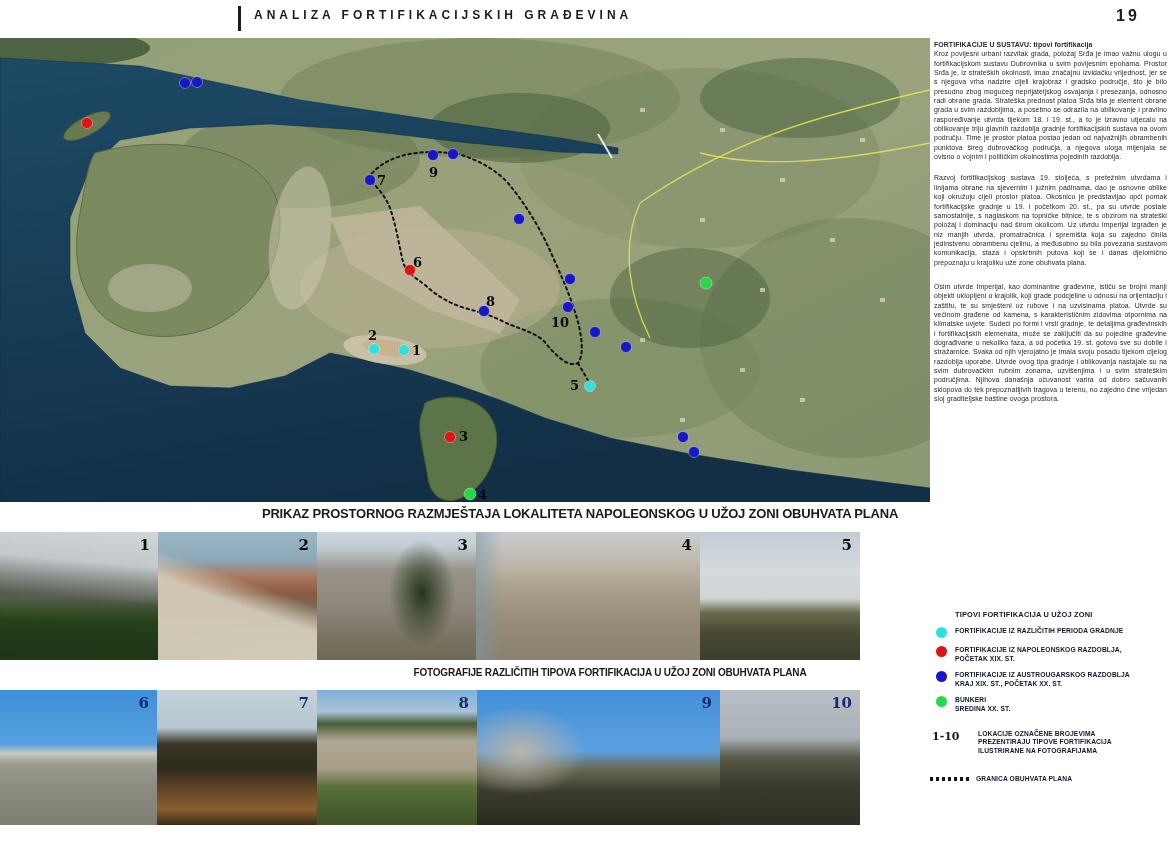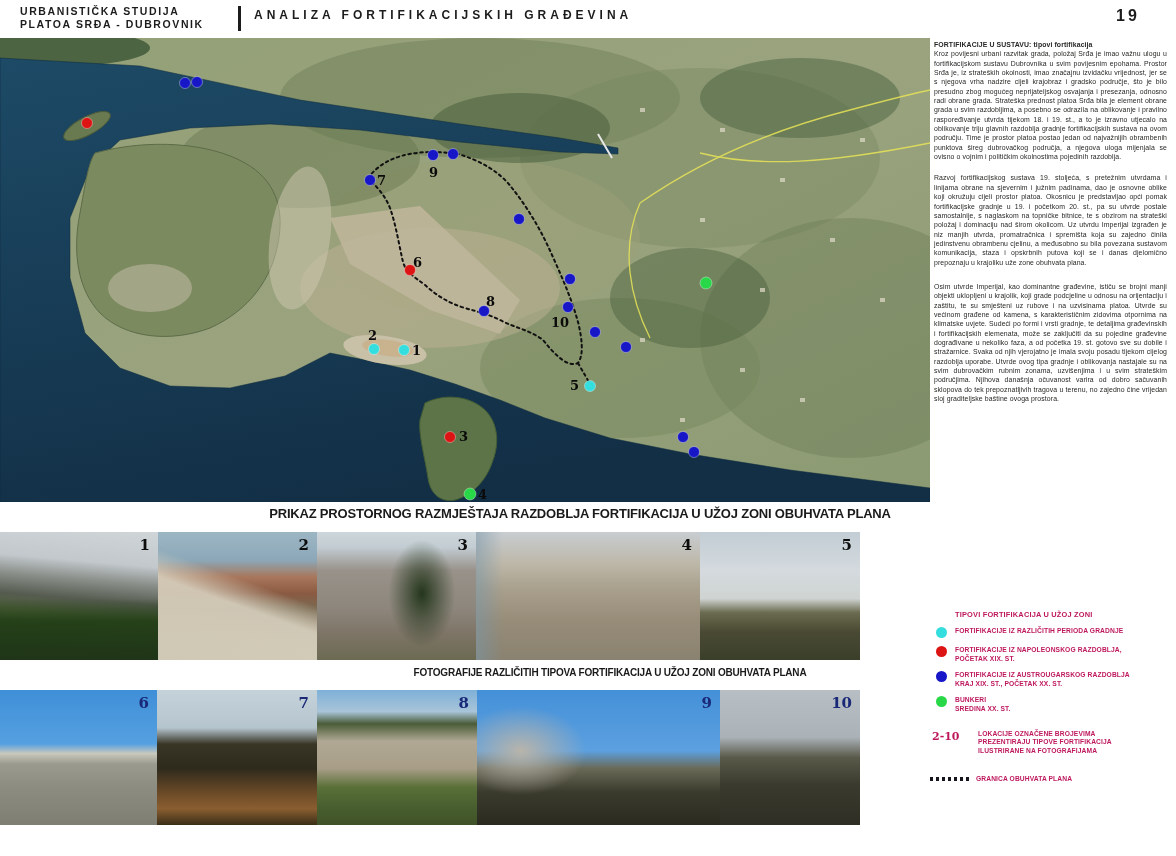--- a/index.html
+++ b/index.html
@@ -83,7 +83,6 @@
 <body>
 
 <div class="hdr">
-  <div class="hdr-study"><span>URBANISTIČKA STUDIJA</span><br><span>PLATOA SRĐA - DUBROVNIK</span></div>
   <div class="hdr-bar"></div>
   <div class="hdr-title">ANALIZA FORTIFIKACIJSKIH GRAĐEVINA</div>
   <div class="hdr-page">19</div>

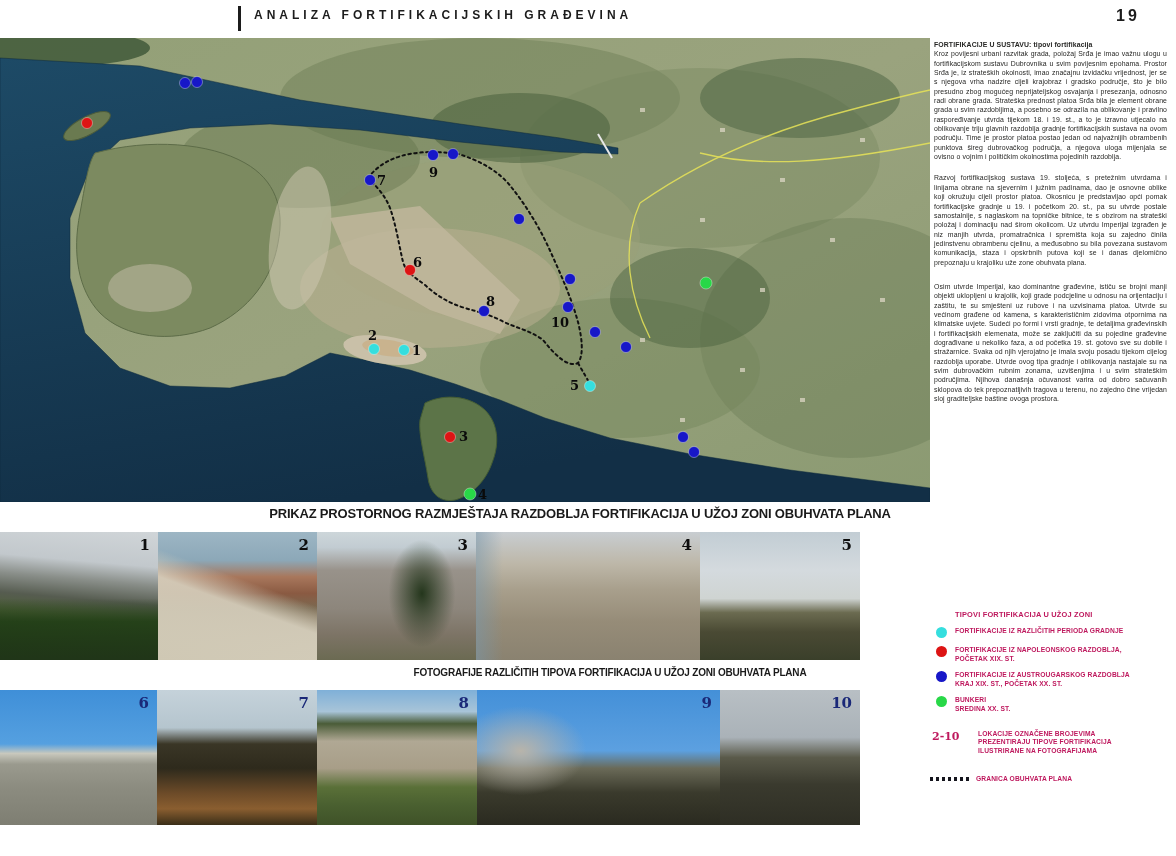--- a/index.html
+++ b/index.html
@@ -199,7 +199,7 @@
     </svg>
 </div>
 
-<div class="cap1">PRIKAZ PROSTORNOG RAZMJEŠTAJA RAZDOBLJA FORTIFIKACIJA U UŽOJ ZONI OBUHVATA PLANA</div>
+<div class="cap1">PRIKAZ PROSTORNOG RAZMJEŠTAJA LOKALITETA NAPOLEONSKOG U UŽOJ ZONI OBUHVATA PLANA</div>
 <div class="cap2">FOTOGRAFIJE RAZLIČITIH TIPOVA FORTIFIKACIJA U UŽOJ ZONI OBUHVATA PLANA</div>
 
 <div>

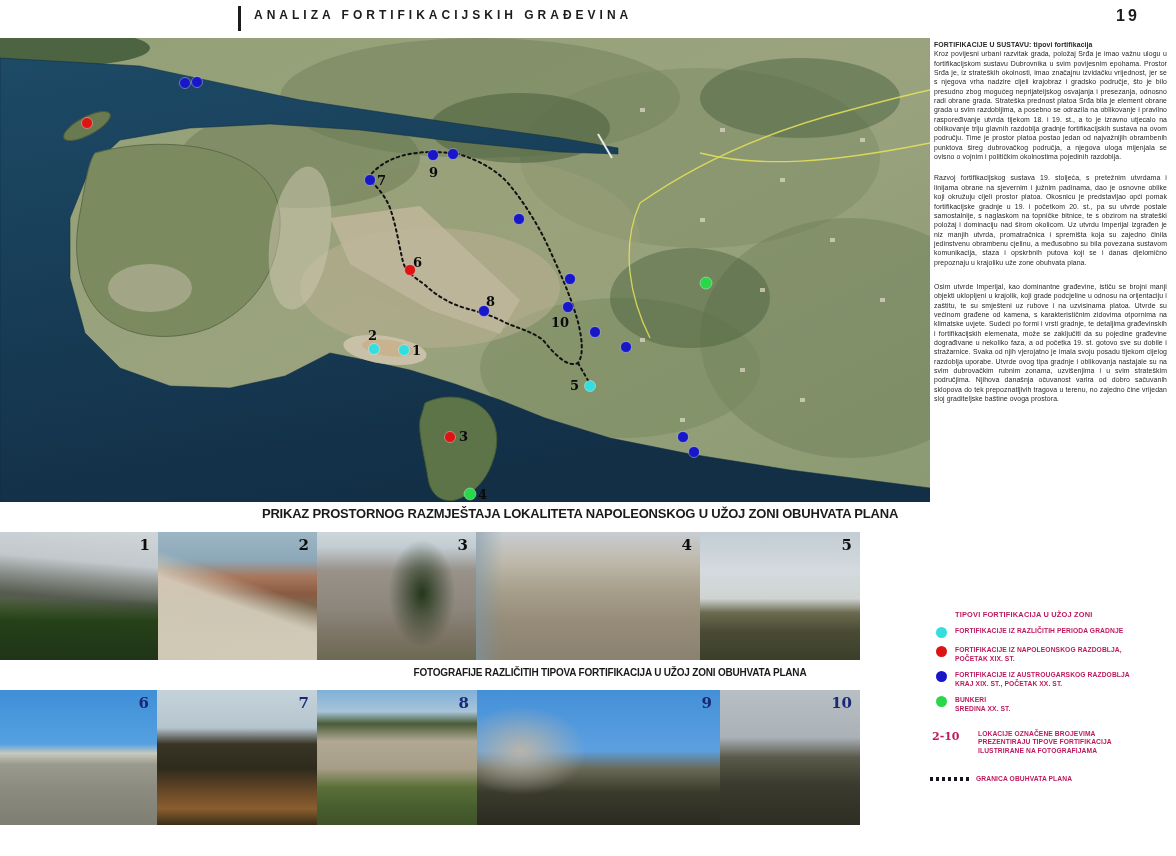--- a/index.html
+++ b/index.html
@@ -65,7 +65,7 @@
   .article p.p1{margin-bottom:12px;} .article p.p2{margin-bottom:15px;}
 
   
-  .legend{position:absolute;top:610px;left:928px;width:246px;color:#be185d;}
+  .legend{position:absolute;top:610px;left:928px;width:246px;color:#0f172a;}
   .lg-title{font-size:7.4px;font-weight:bold;margin:0 0 8px 27px;letter-spacing:0.2px;}
   .lg-row{display:flex;align-items:flex-start;margin-bottom:8px;}
   .lg-sym{width:27px;flex:0 0 27px;display:flex;justify-content:center;padding-top:0;}

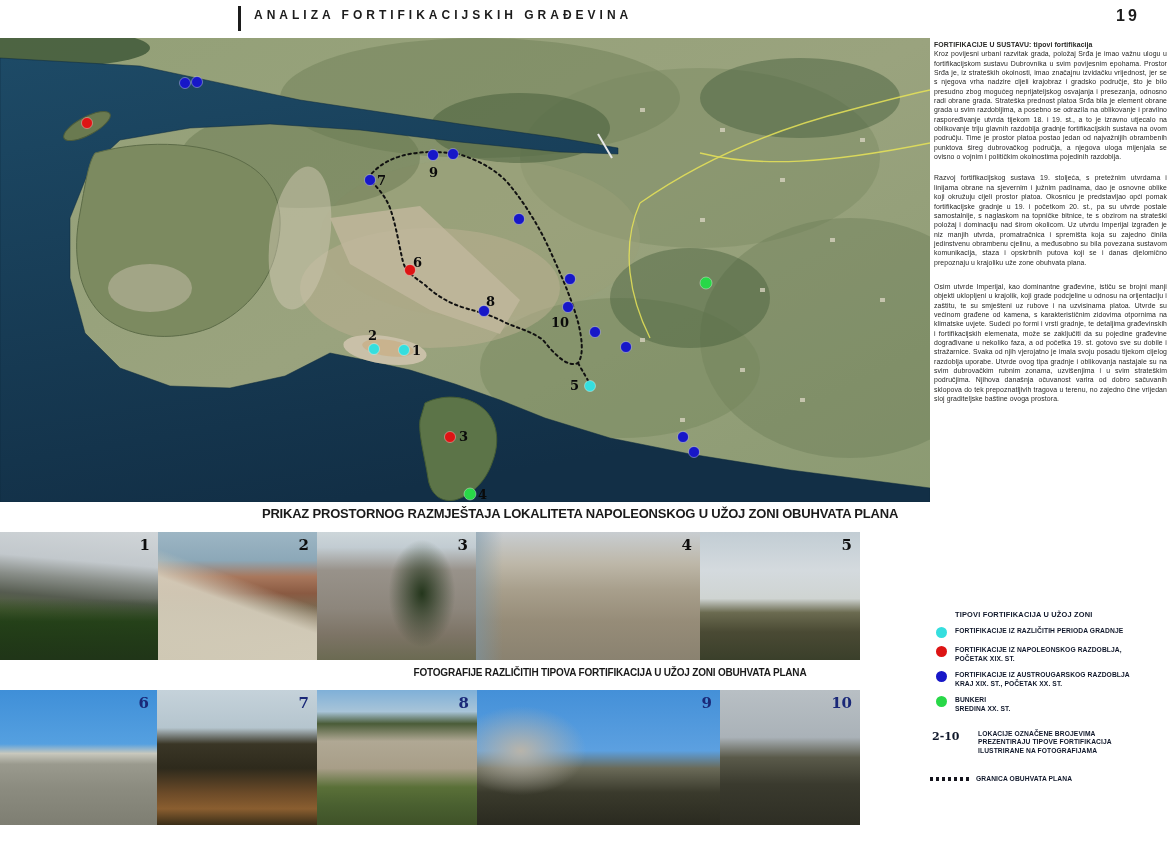--- a/index.html
+++ b/index.html
@@ -277,7 +277,7 @@
   </div>
 
   <div class="lg-row lg-range">
-    <span class="lg-sym range-num">2-10</span>
+    <span class="lg-sym range-num">1-10</span>
     <span class="lg-text">LOKACIJE OZNAČENE BROJEVIMA
 PREZENTIRAJU TIPOVE FORTIFIKACIJA
 ILUSTRIRANE NA FOTOGRAFIJAMA</span>

